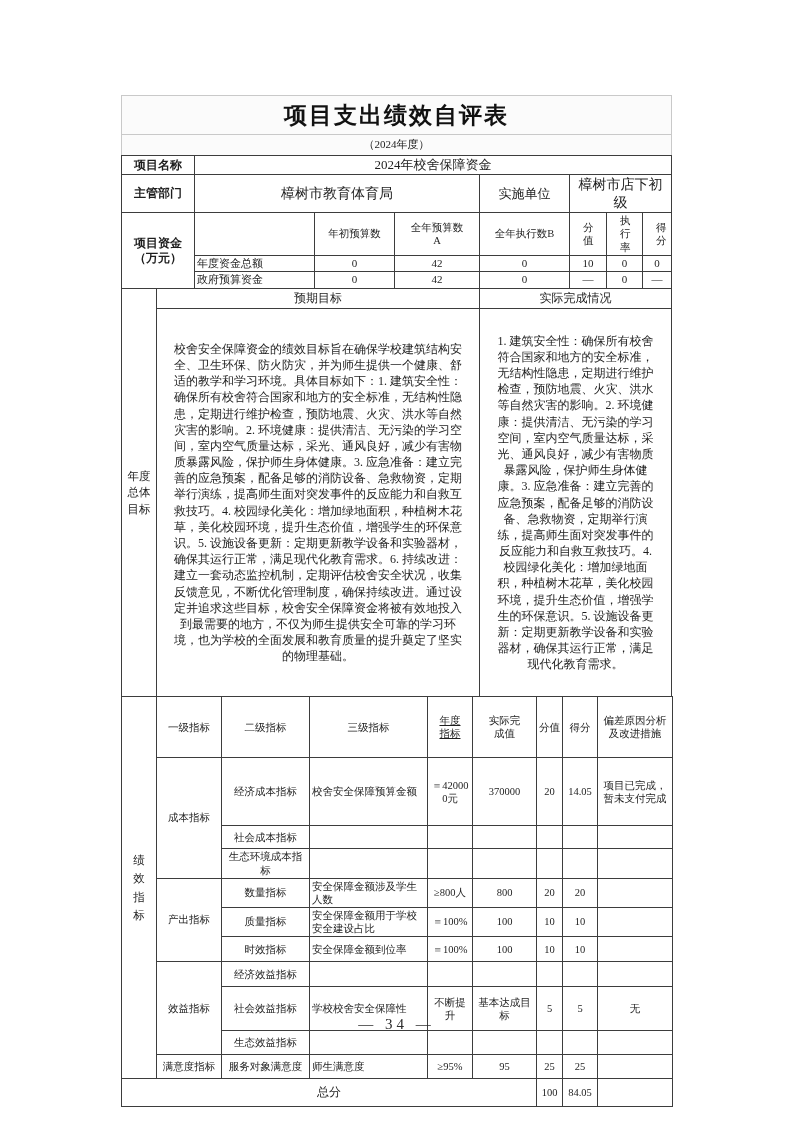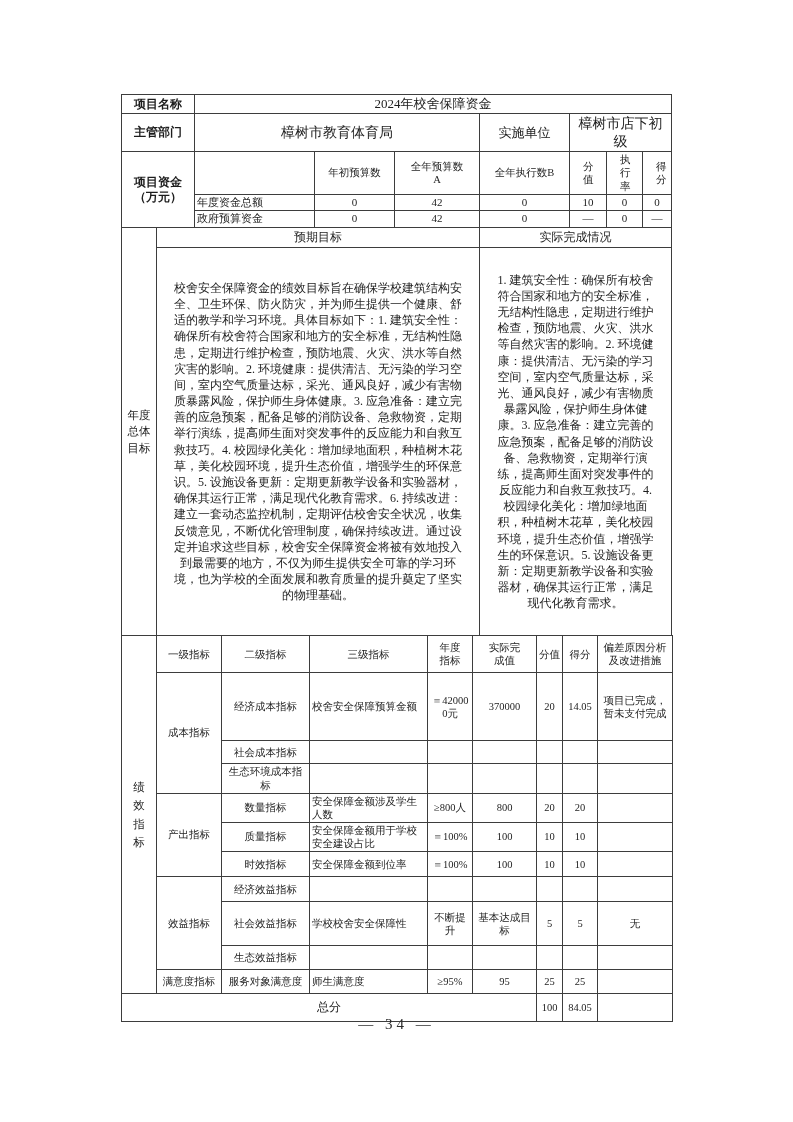--- a/index.html
+++ b/index.html
@@ -44,6 +44,16 @@
 
 <div class="sheet">
 
+  <table class="t1">
+    <tbody>
+        <tr>
+          <td class="title-cell">项目支出绩效自评表</td>
+        </tr>
+    <tr>
+          <td class="subtitle-cell">（2024年度）</td>
+        </tr>
+  </tbody>
+    </table>
 
   <table class="t2">
     <colgroup>

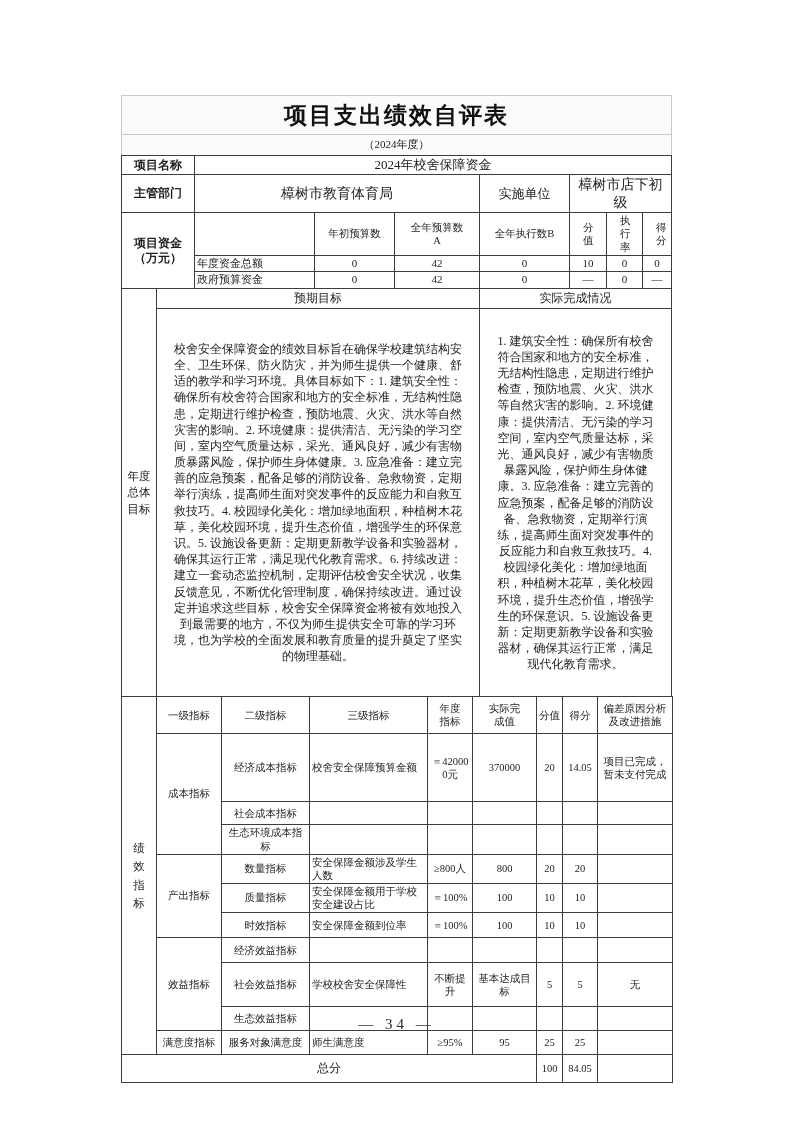--- a/index.html
+++ b/index.html
@@ -34,7 +34,7 @@
   
   .t4 td,.t4 th{font-size:10.5px;}
   .left{text-align:left;}
-  .w-narrow{width:2.3em;margin:0 auto;}
+  .w-narrow{width:2.3em;margin:0 auto;text-decoration:underline;}
   .w-mid{width:3.4em;margin:4px auto;}
   .page-num{position:absolute;left:0;top:1016px;width:793px;text-align:center;
     font-size:15px;color:#2b2b2b;letter-spacing:4px;}

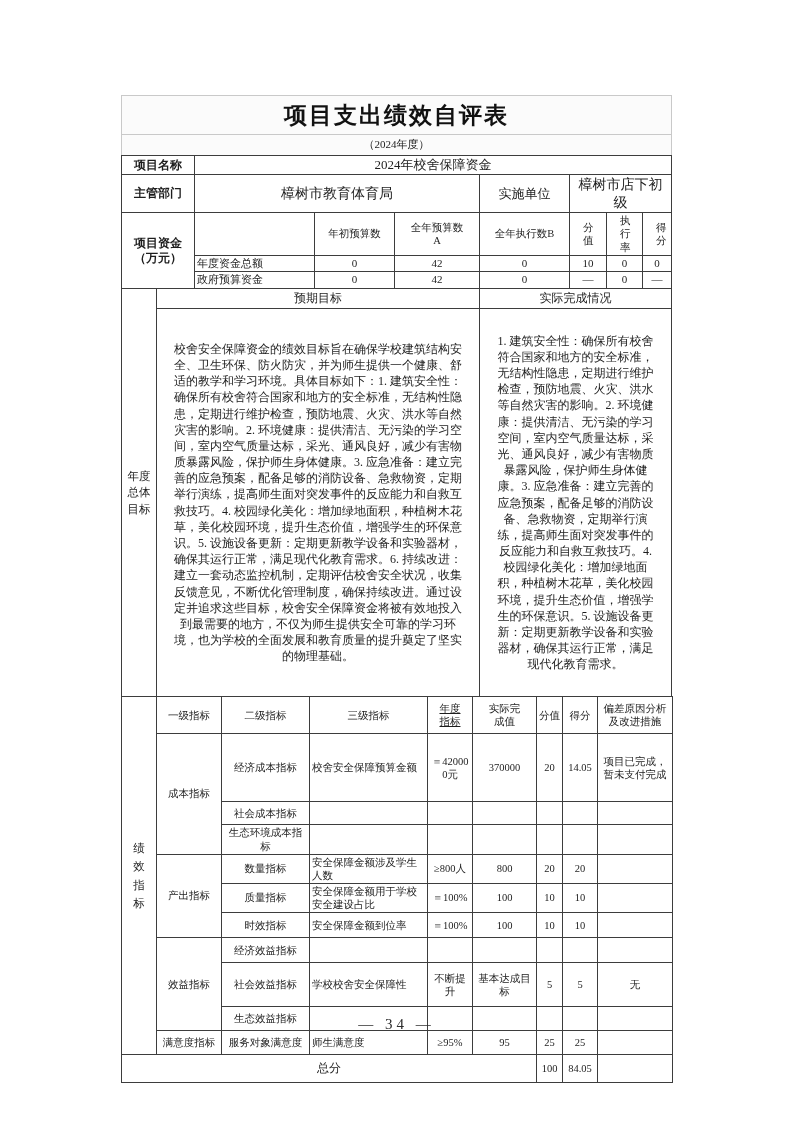--- a/index.html
+++ b/index.html
@@ -35,7 +35,7 @@
   .t4 td,.t4 th{font-size:10.5px;}
   .left{text-align:left;}
   .w-narrow{width:2.3em;margin:0 auto;text-decoration:underline;}
-  .w-mid{width:3.4em;margin:4px auto;}
+  .w-mid{width:3.4em;margin:16px auto;}
   .page-num{position:absolute;left:0;top:1016px;width:793px;text-align:center;
     font-size:15px;color:#2b2b2b;letter-spacing:4px;}
 </style>

